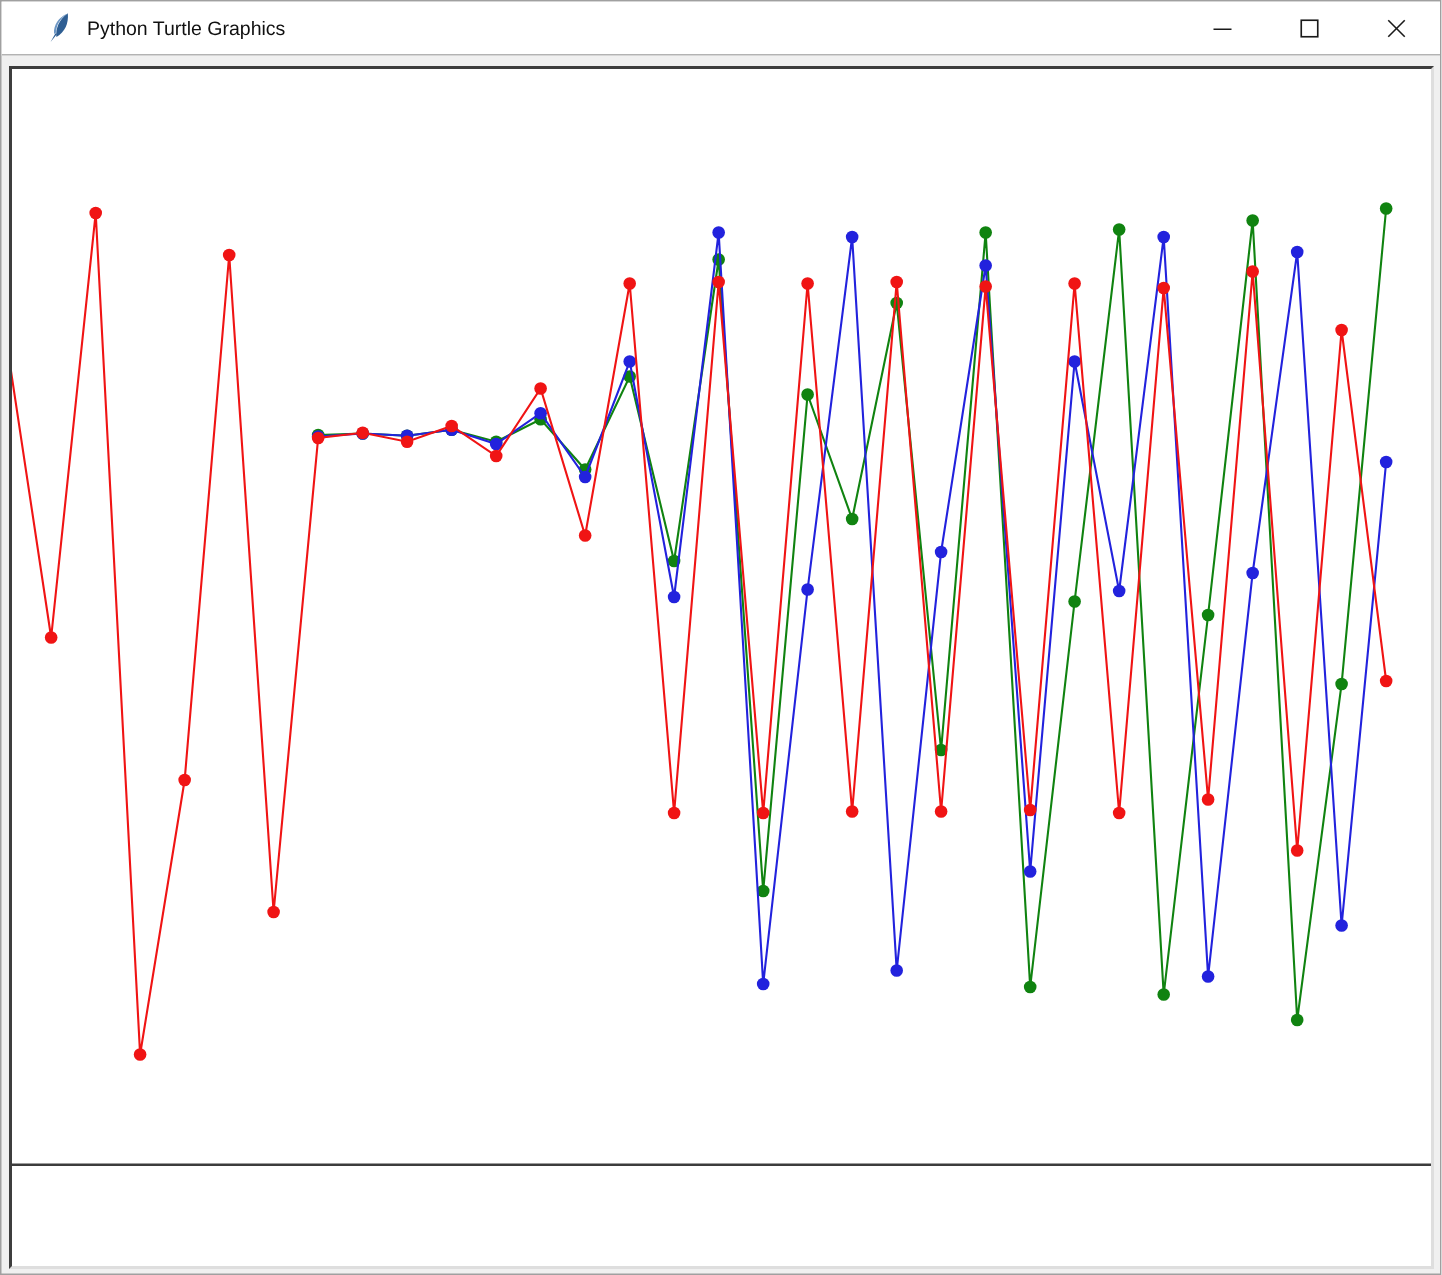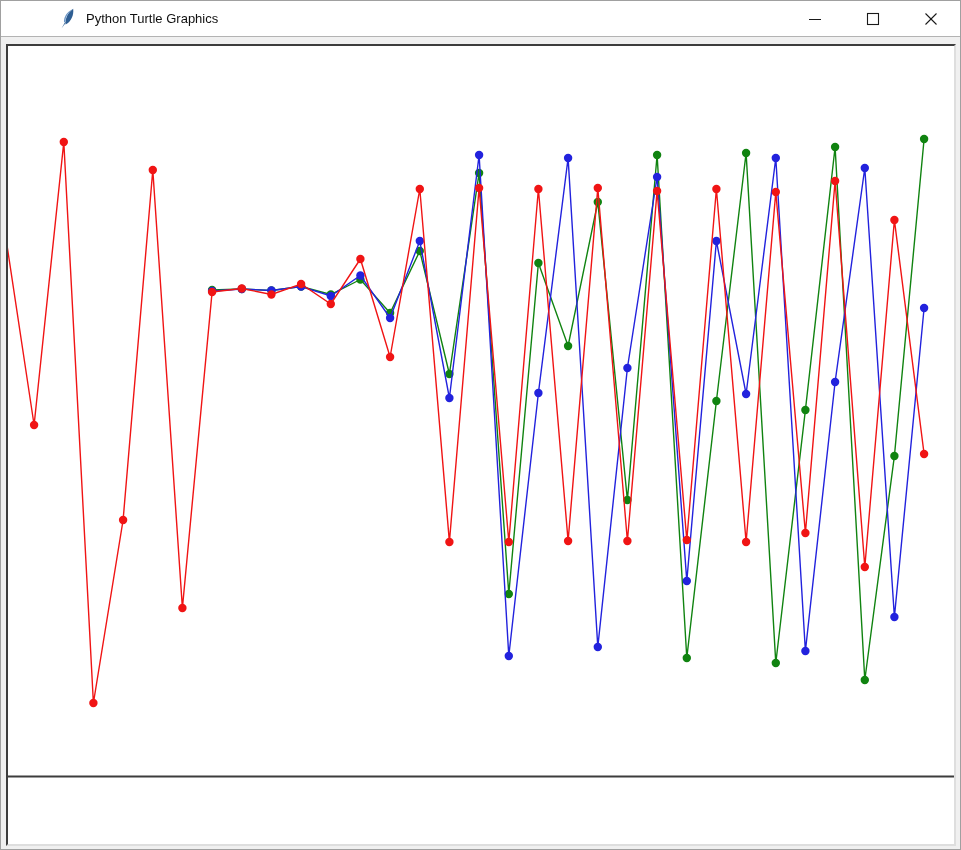--- a/index.html
+++ b/index.html
@@ -19,7 +19,7 @@
     height: 36px;
     background: #ffffff;
     border-bottom: 1px solid #b3b3b3;
-    display: flex; align-items: center; padding-left: 28px;
+    display: flex; align-items: center;
   }
   .app-icon { margin-left: 30px; width: 17px; height: 21px; flex: 0 0 auto; }
   .title-text {

